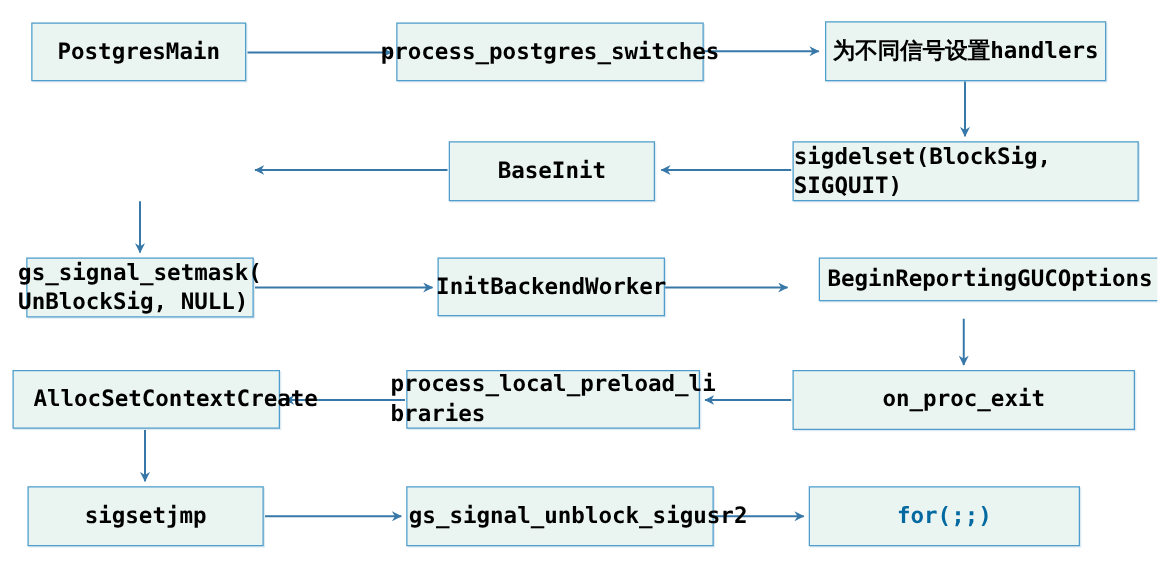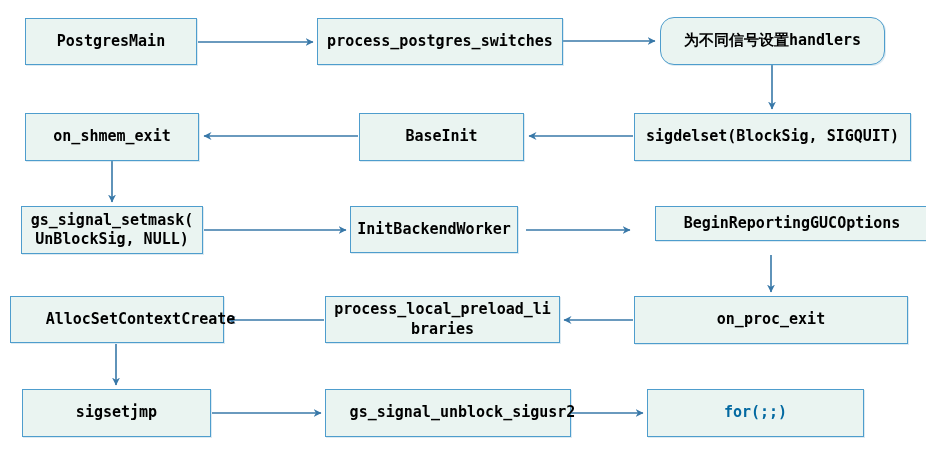--- a/index.html
+++ b/index.html
@@ -25,9 +25,9 @@
     display: flex;
     align-items: center;
     justify-content: center;
-    text-align: center;
+    text-align: left;
     font-weight: bold;
-    font-size: 15px;
+    font-size: 18px;
     line-height: 1.3;
     color: #000000;
     white-space: pre-line;

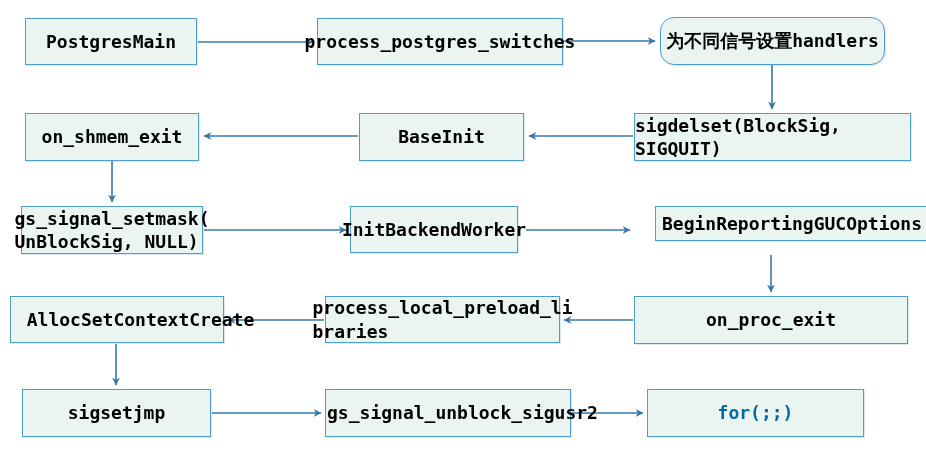--- a/index.html
+++ b/index.html
@@ -66,7 +66,7 @@
 
   <div class="node" style="left:25px;  top:18px;  width:172px; height:47px;">PostgresMain</div>
   <div class="node" style="left:317px; top:18px;  width:246px; height:47px;">process_postgres_switches</div>
-  <div class="node" style="left:660px; top:17px;  width:225px; height:48px;border-radius:14px;">为不同信号设置handlers</div>
+  <div class="node" style="left:660px; top:17px;  width:225px; height:48px;">为不同信号设置handlers</div>
 
   <div class="node" style="left:25px;  top:113px; width:174px; height:48px;">on_shmem_exit</div>
   <div class="node" style="left:359px; top:113px; width:165px; height:48px;">BaseInit</div>

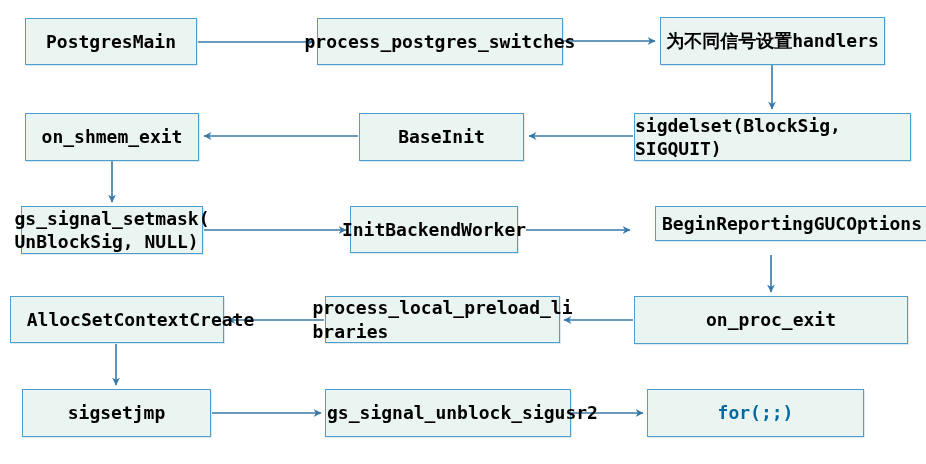--- a/index.html
+++ b/index.html
@@ -68,7 +68,6 @@
   <div class="node" style="left:317px; top:18px;  width:246px; height:47px;">process_postgres_switches</div>
   <div class="node" style="left:660px; top:17px;  width:225px; height:48px;">为不同信号设置handlers</div>
 
-  <div class="node" style="left:25px;  top:113px; width:174px; height:48px;">on_shmem_exit</div>
   <div class="node" style="left:359px; top:113px; width:165px; height:48px;">BaseInit</div>
   <div class="node" style="left:634px; top:113px; width:277px; height:48px;">sigdelset(BlockSig, SIGQUIT)</div>
 

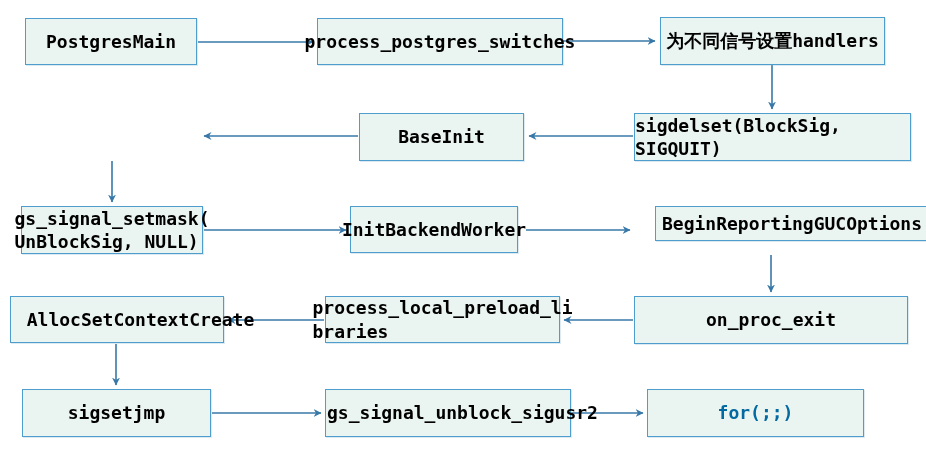--- a/index.html
+++ b/index.html
@@ -73,7 +73,7 @@
 
   <div class="node" style="left:21px;  top:206px; width:182px; height:48px;">gs_signal_setmask(
 UnBlockSig, NULL)</div>
-  <div class="node" style="left:350px; top:206px; width:168px; height:47px;">InitBackendWorker</div>
+  <div class="node" style="left:350px; top:206px; width:182px; height:47px;">InitBackendWorker</div>
   <div class="node" style="left:634px; top:206px; width:274px; height:35px;margin-left:21px;">BeginReportingGUCOptions</div>
 
   <div class="node" style="left:10px;  top:296px; width:214px; height:47px;padding-left:47px;">AllocSetContextCreate</div>

